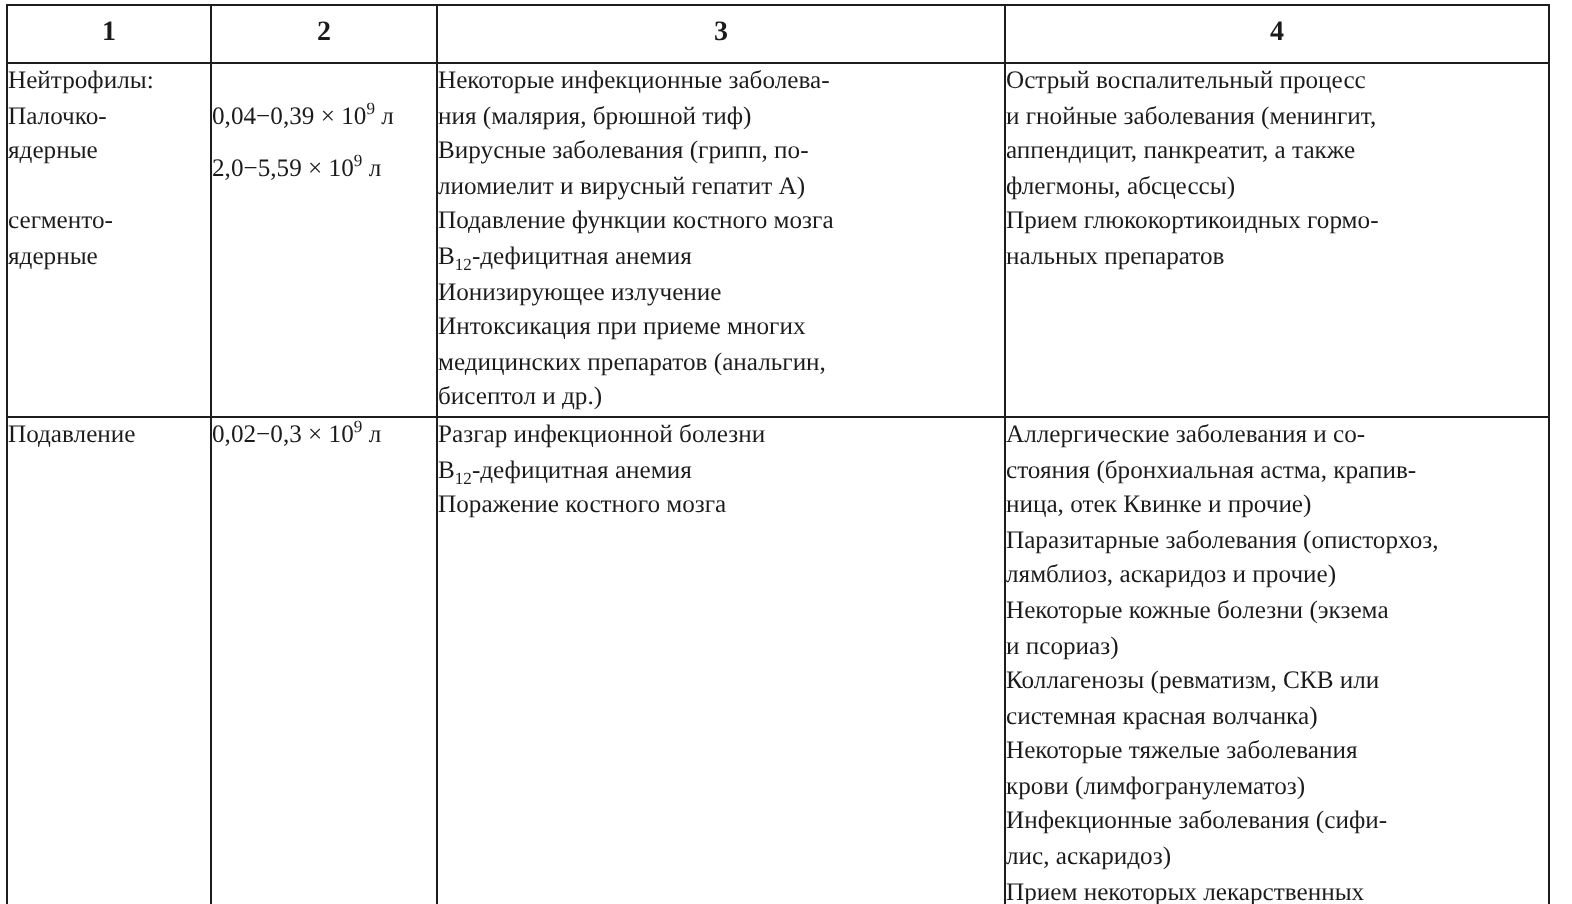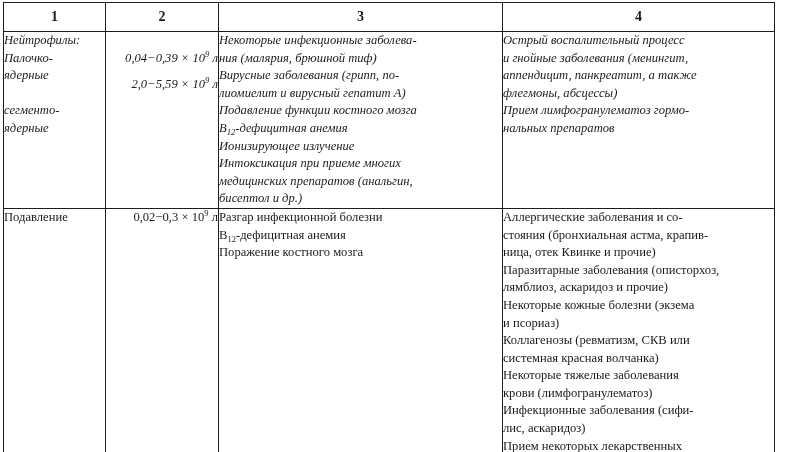--- a/index.html
+++ b/index.html
@@ -81,7 +81,7 @@
   .nobr { white-space: nowrap; }
 
   
-  tr.row-neutro td { height: 160px; font-style: italic; }
+  tr.row-neutro td { height: 160px; }
   tr.row-eos td { height: 257px; }
 </style>
 </head>

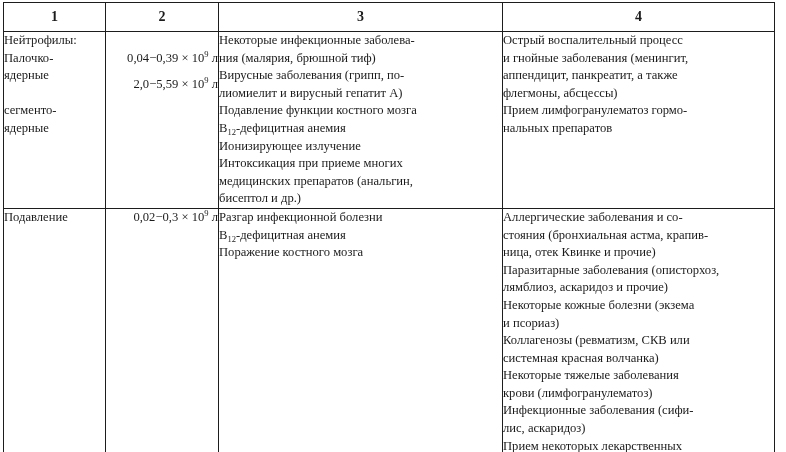--- a/index.html
+++ b/index.html
@@ -66,7 +66,6 @@
 
   td.cell-num {
     padding: 5px 6px 6px 9px;
-    text-align: right;
   }
 
   .lines { display: block; }

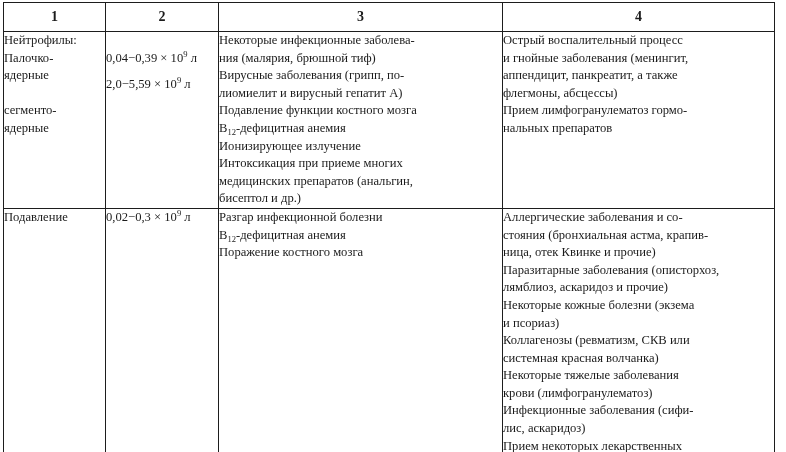--- a/index.html
+++ b/index.html
@@ -150,7 +150,7 @@
             <span class="line">и гнойные заболевания (менингит,</span>
             <span class="line">аппендицит, панкреатит, а также</span>
             <span class="line">флегмоны, абсцессы)</span>
-            <span class="line">Прием лимфогранулематоз гормо-</span>
+            <span class="line">Прием глюкокортикоидных гормо-</span>
             <span class="line">нальных препаратов</span>
           </span>
         </td>

